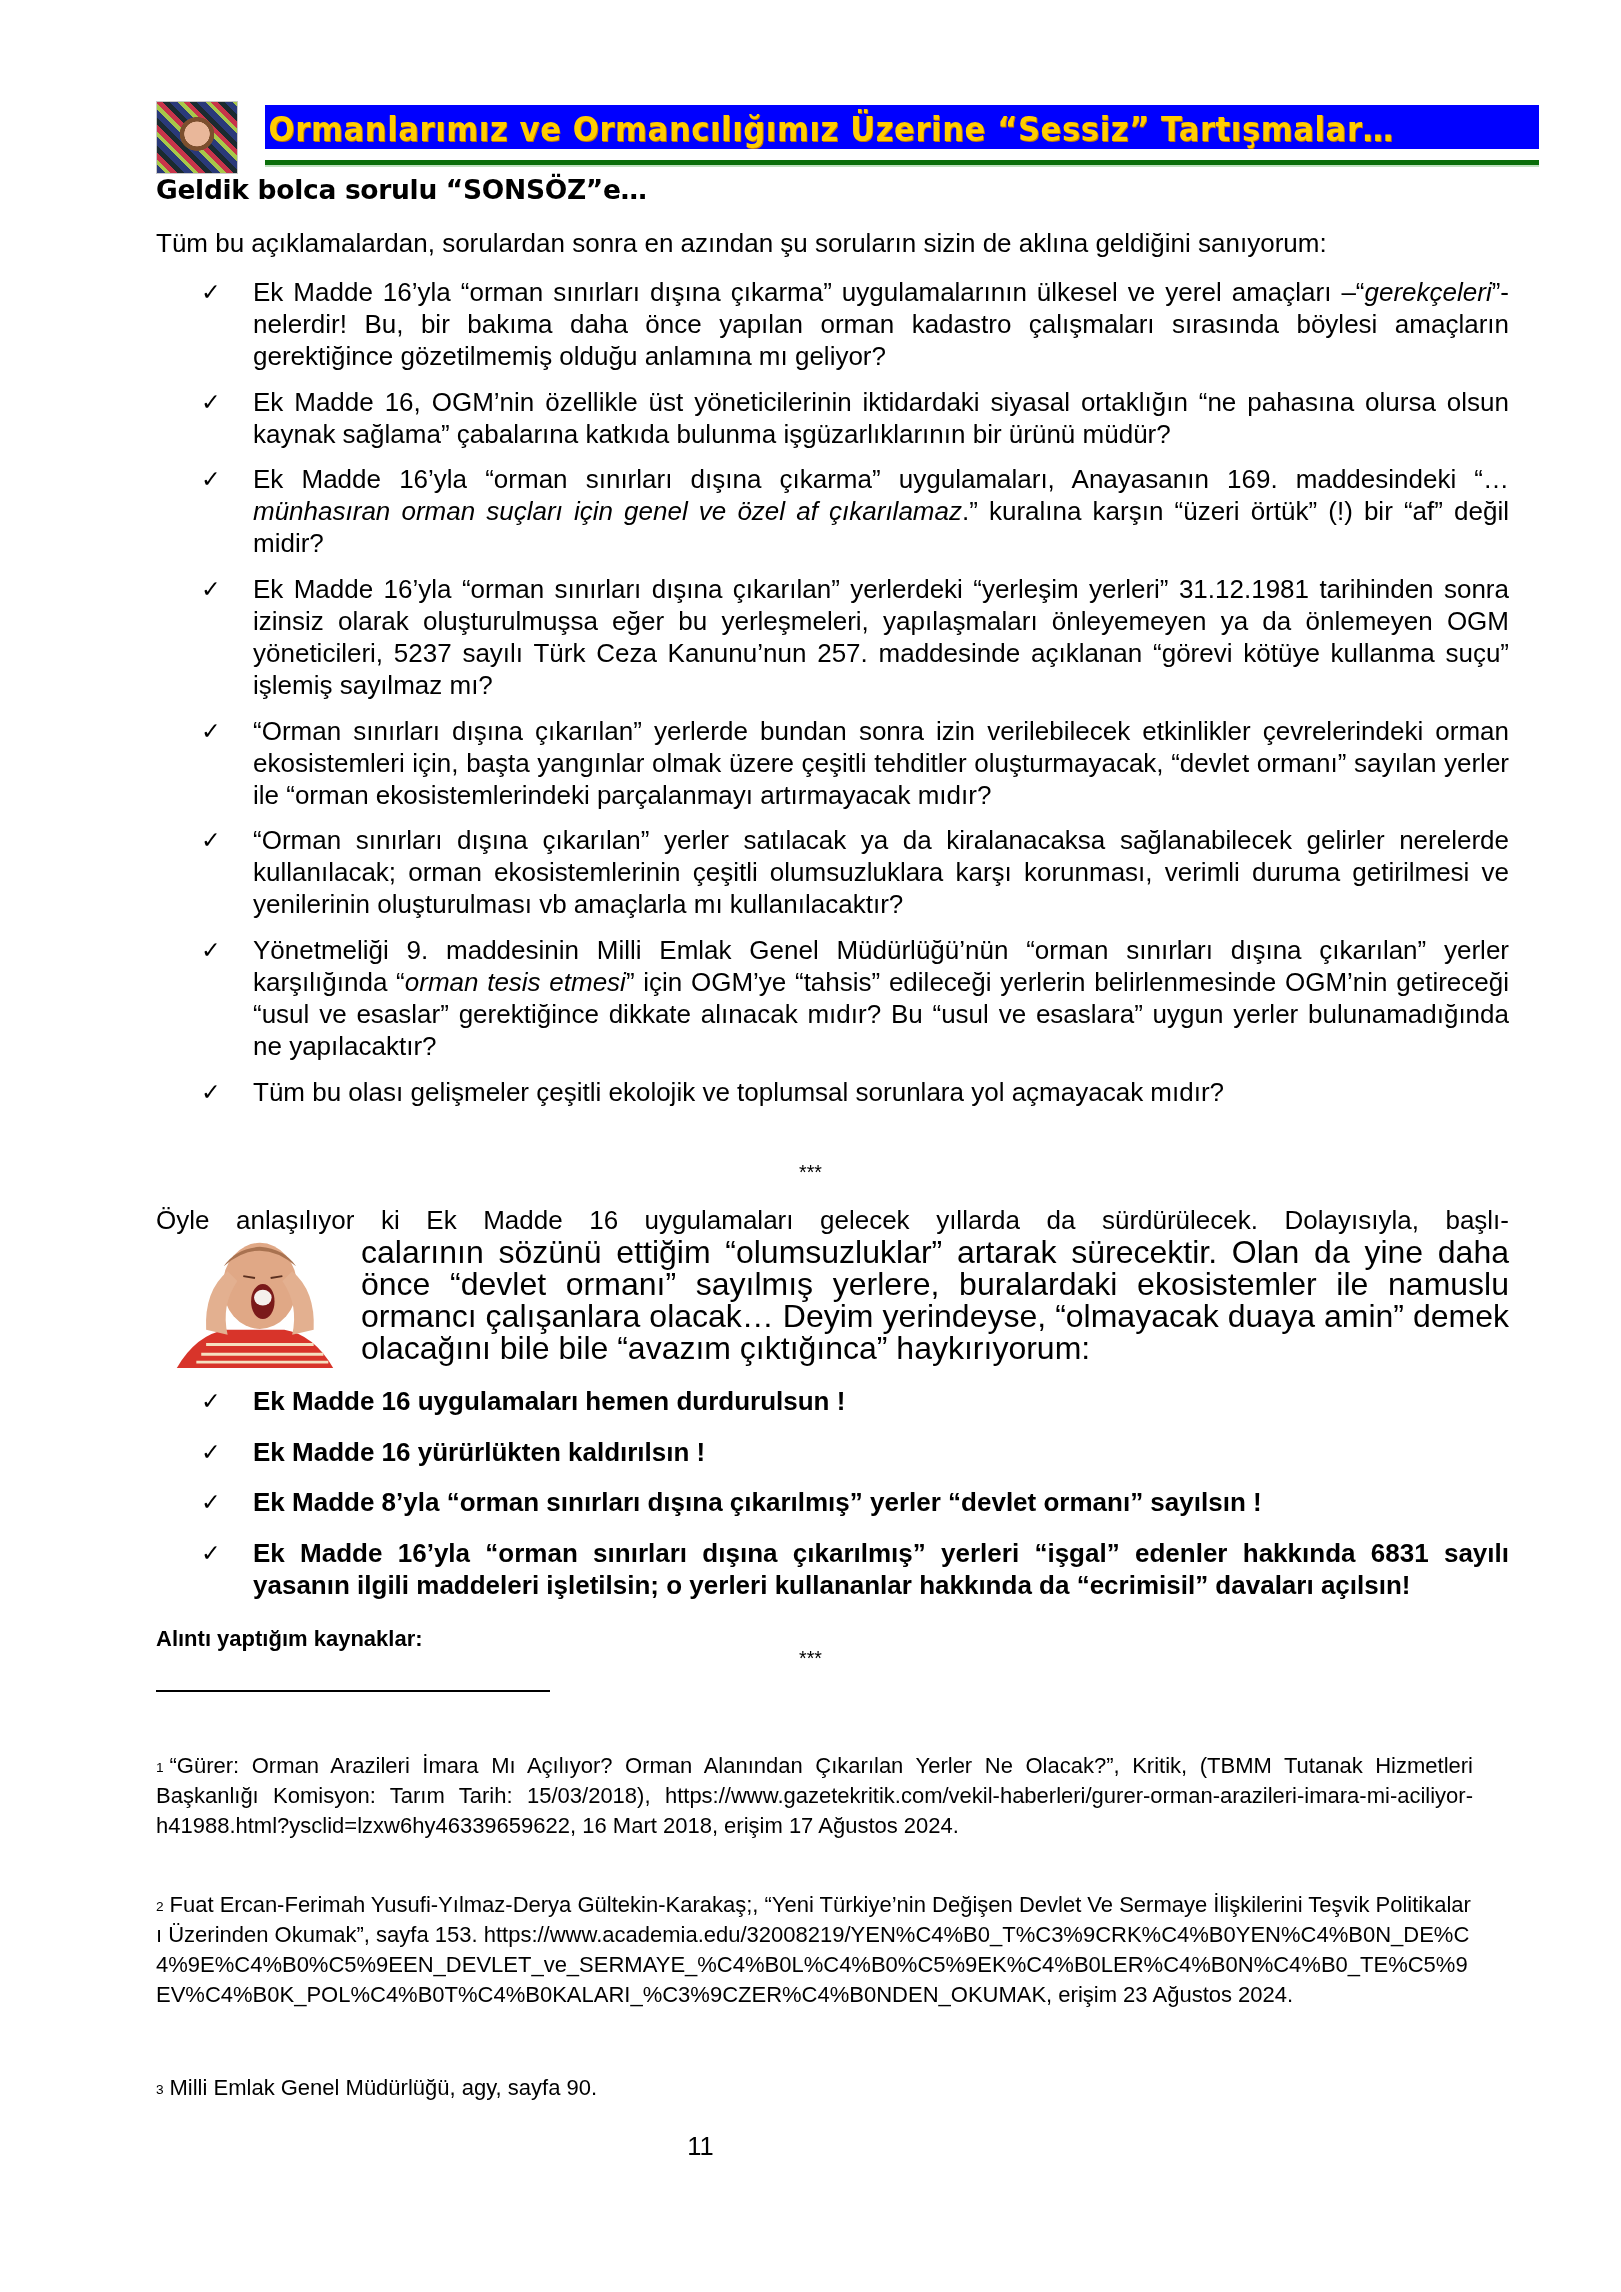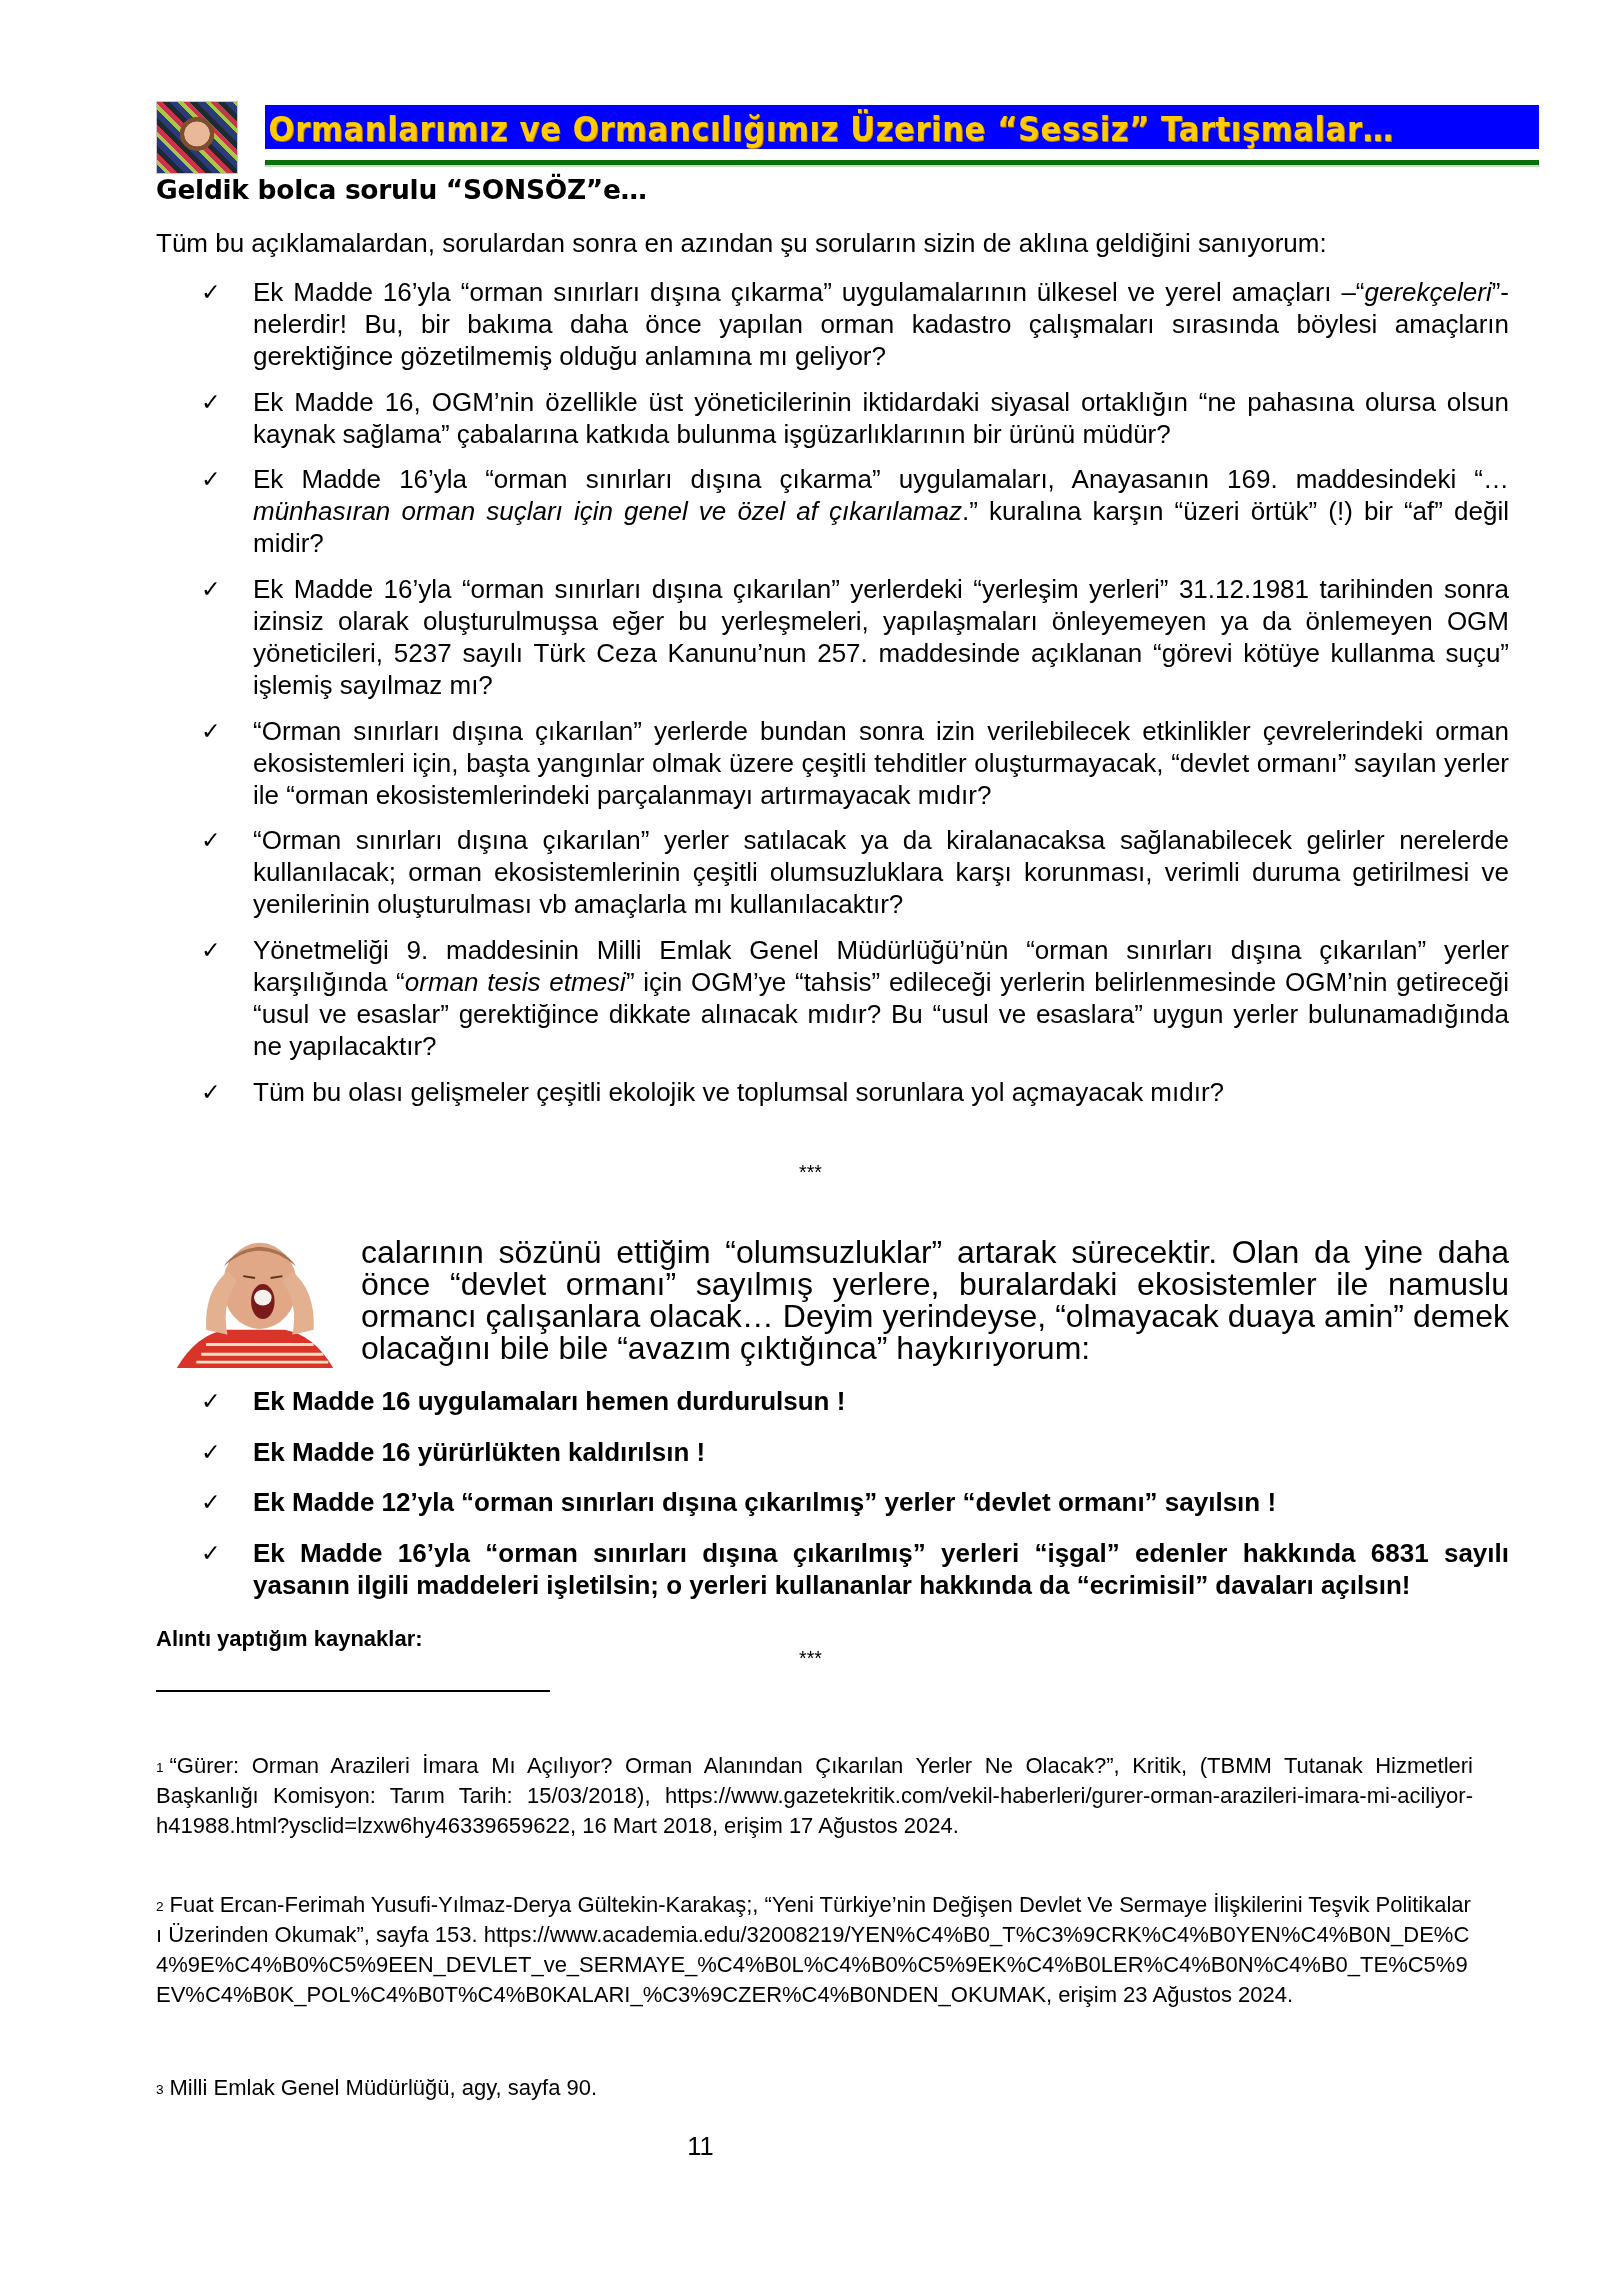--- a/index.html
+++ b/index.html
@@ -83,6 +83,7 @@
 
   <div class="stars stars1">***</div>
 
+  <div class="para2-line1">Öyle anlaşılıyor ki Ek Madde 16 uygulamaları gelecek yıllarda da sürdürülecek. Dolayısıyla, başlı-</div>
   <svg class="kid" viewBox="0 0 180 134">
     <rect x="0" y="0" width="180" height="134" fill="#ffffff"></rect>
     <path d="M10 134 Q30 100 60 95 L120 95 Q150 100 170 134 Z" fill="#d8342a"></path>

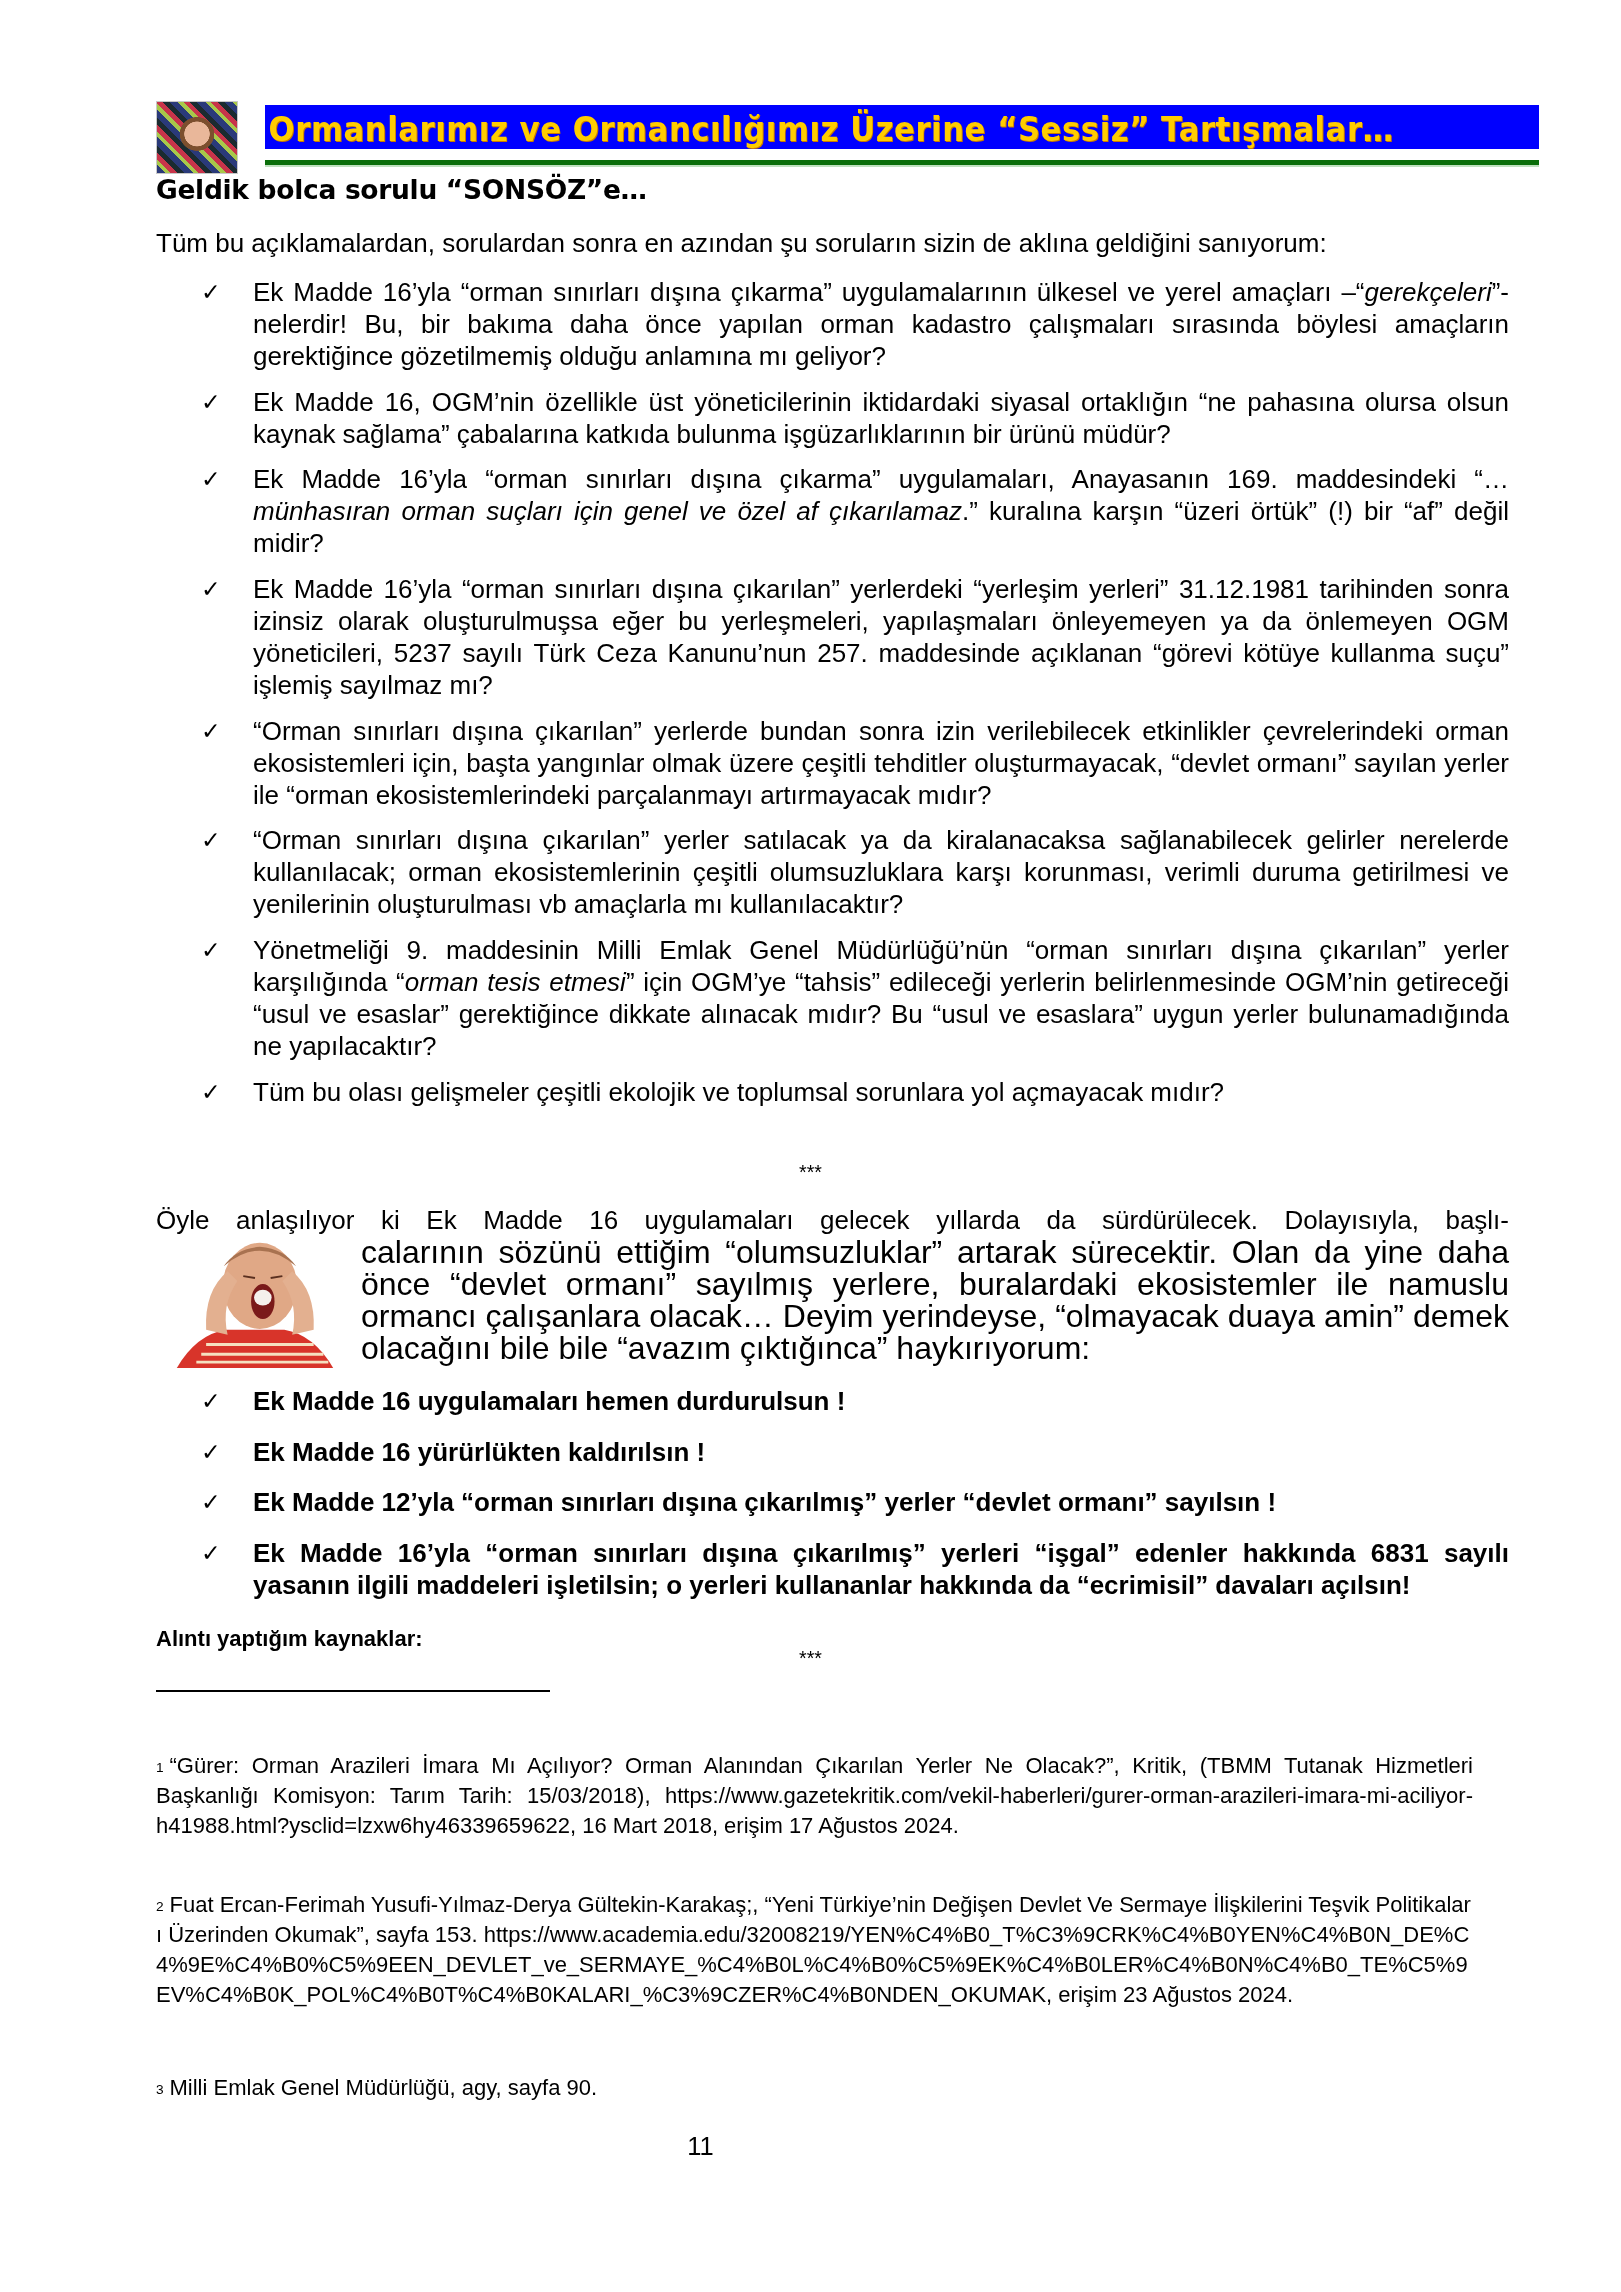--- a/index.html
+++ b/index.html
@@ -101,7 +101,7 @@
   <ul class="checks q2">
     <li><span class="chk">✓</span><span>Ek Madde 16 uygulamaları hemen durdurulsun !</span></li>
     <li><span class="chk">✓</span><span>Ek Madde 16 yürürlükten kaldırılsın !</span></li>
-    <li><span class="chk">✓</span><span>Ek Madde 12’yla “orman sınırları dışına çıkarılmış” yerler “devlet ormanı” sayılsın !</span></li>
+    <li><span class="chk">✓</span><span>Ek Madde 8’yla “orman sınırları dışına çıkarılmış” yerler “devlet ormanı” sayılsın !</span></li>
     <li><span class="chk">✓</span><span>Ek Madde 16’yla “orman sınırları dışına çıkarılmış” yerleri “işgal” edenler hakkında 6831 sayılı yasanın ilgili maddeleri işletilsin; o yerleri kullananlar hakkında da “ecrimisil” davaları açılsın!</span></li>
   </ul>
 

